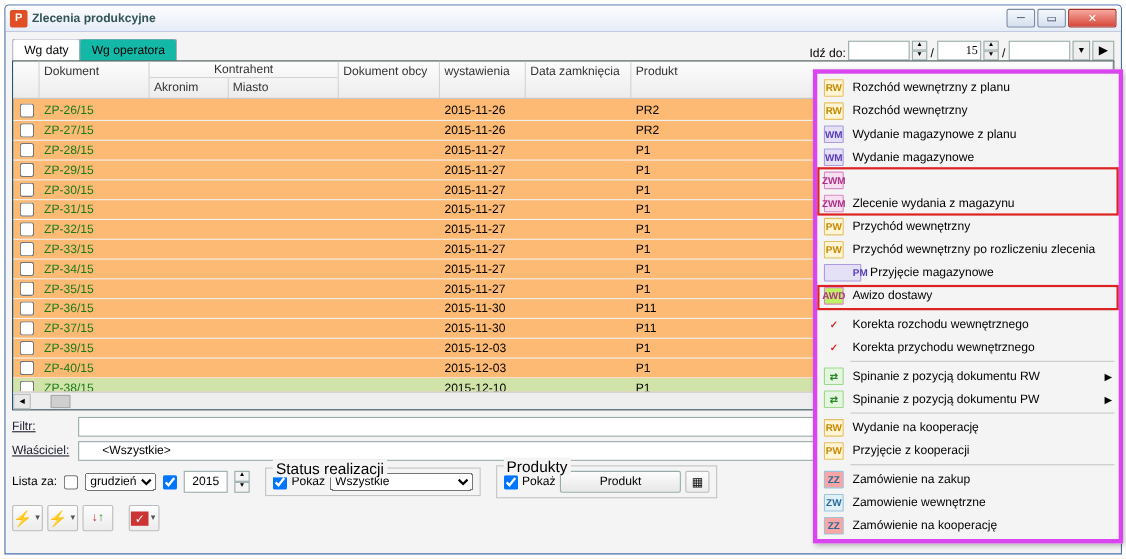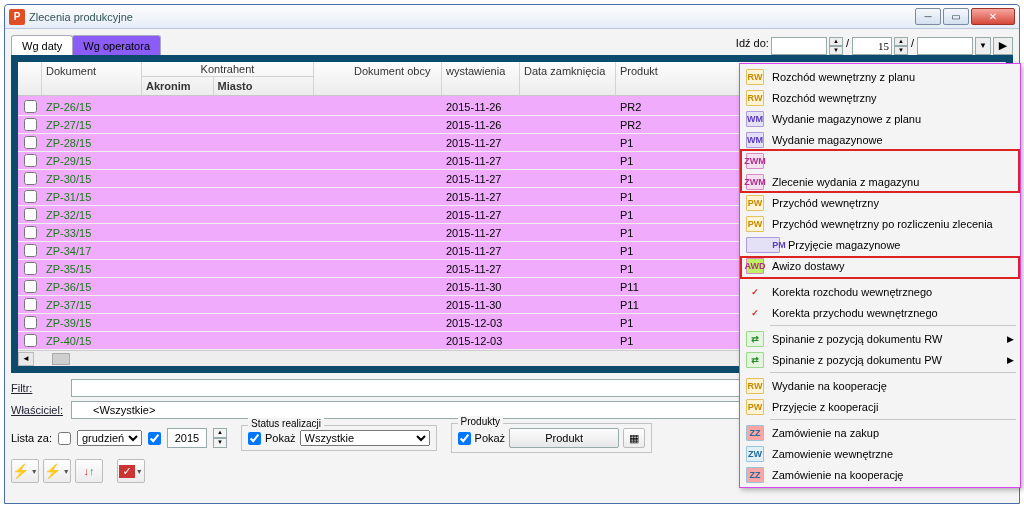--- a/index.html
+++ b/index.html
@@ -8,7 +8,7 @@
   .window { position: absolute; top: 4px; left: 4px; width: 1016px; height: 500px; border: 1px solid #4a6ea9; border-radius: 4px 4px 0 0; background: #f4f4f4; }
   .titlebar { height: 24px; background: linear-gradient(#fdfdfe,#e6edf7); display: flex; align-items: center; padding: 0 4px; border-bottom: 1px solid #b9c7de; border-radius: 4px 4px 0 0; }
   .titlebar .app-icn { width: 16px; height: 16px; background: #e04f24; border-radius: 2px; display: flex; align-items: center; justify-content: center; color:#fff; font-weight: bold; font-size:10px; margin-right:4px;}
-  .titlebar .title { flex: 1; color:#355; font-weight: normal; }
+  .titlebar .title { flex: 1; color:#355; font-weight: bold; }
   .wbtns { display:flex; gap:2px;}
   .wbtn { width:26px; height:17px; border:1px solid #7a8aa0; border-radius:2px; background:linear-gradient(#f5f8fc,#d5e0ef); display:flex; align-items:center; justify-content:center; font-size:10px; color:#2a3a55;}
   .wbtn.close { background:linear-gradient(#f7a8a0,#d6483a); border-color:#a03328; color:#fff; width:44px;}

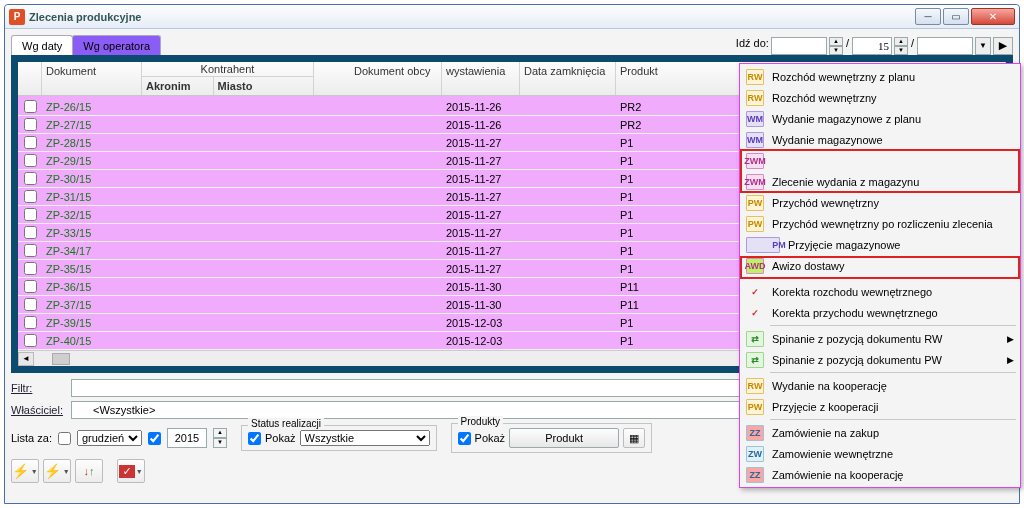--- a/index.html
+++ b/index.html
@@ -17,7 +17,7 @@
 
   .toprow { display:flex; align-items:center; }
   .tabs { display:flex; }
-  .tab { padding:4px 10px; border:1px solid #aab; background:#8b5cf6; border-bottom:none; border-radius:3px 3px 0 0; margin-right:-1px; cursor:pointer;}
+  .tab { padding:4px 10px; border:1px solid #aab; background:#14b8a6; border-bottom:none; border-radius:3px 3px 0 0; margin-right:-1px; cursor:pointer;}
   .tab.active { background:#fff; }
   .goto { margin-left:auto; display:flex; align-items:flex-start; gap:2px;}
   .goto input[type=text] { width:56px; height:18px; border:1px solid #9aa; padding:0 2px;}

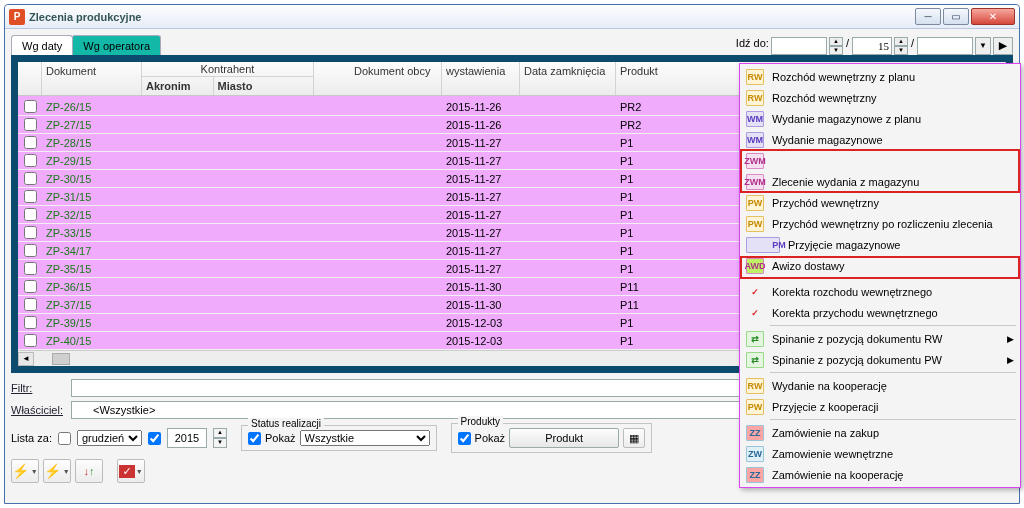--- a/index.html
+++ b/index.html
@@ -19,7 +19,7 @@
   .tabs { display:flex; }
   .tab { padding:4px 10px; border:1px solid #aab; background:#14b8a6; border-bottom:none; border-radius:3px 3px 0 0; margin-right:-1px; cursor:pointer;}
   .tab.active { background:#fff; }
-  .goto { margin-left:auto; display:flex; align-items:flex-start; gap:2px;}
+  .goto { margin-left:auto; display:flex; align-items:flex-end; gap:2px;}
   .goto input[type=text] { width:56px; height:18px; border:1px solid #9aa; padding:0 2px;}
   .goto .spin { width:14px; display:flex; flex-direction:column;}
   .goto .spin div{width:14px;height:9px;border:1px solid #9aa;background:#eee;font-size:6px;line-height:6px;text-align:center;}

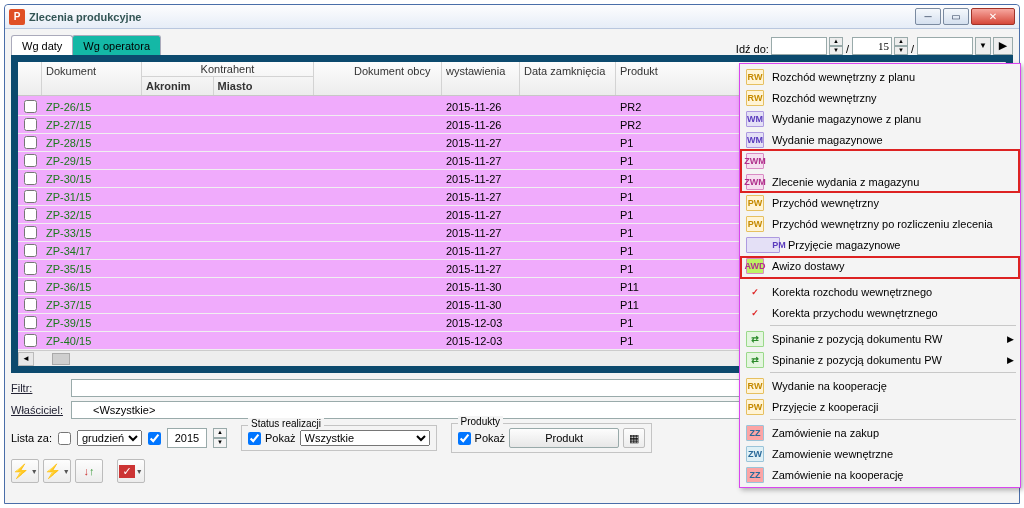--- a/index.html
+++ b/index.html
@@ -27,7 +27,7 @@
   .goto .ddbtn { width:16px;height:18px;border:1px solid #9aa;background:#eee;display:flex;align-items:center;justify-content:center;font-size:8px;}
   .goto .gobtn { width:20px;height:18px;border:1px solid #9aa;background:#eee;display:flex;align-items:center;justify-content:center;}
 
-  .grid { border:7px solid #0c4a6e; background:#f0abfc; margin-top:-1px; height:318px; position:relative; }
+  .grid { border:1px solid #0c4a6e; background:#fdba74; margin-top:-1px; height:318px; position:relative; }
   .ghead { display:flex; background:linear-gradient(#fdfdfd,#ececec); border-bottom:1px solid #c7c7c7; }
   .gh { border-right:1px solid #d3d3d3; padding:3px 4px; color:#333; }
   .col-chk{width:24px;} .col-doc{width:100px;} .col-akr{width:72px;} .col-mst{width:100px;} .col-obc{width:92px;margin-left:36px;} .col-wys{width:78px;} .col-dz{width:96px;} .col-prod{flex:1;}

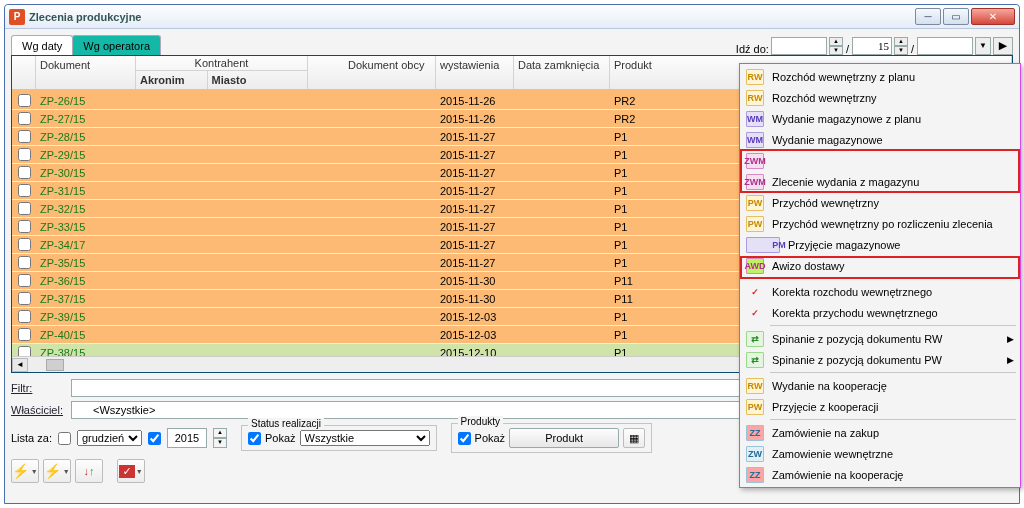--- a/index.html
+++ b/index.html
@@ -30,7 +30,7 @@
   .grid { border:1px solid #0c4a6e; background:#fdba74; margin-top:-1px; height:318px; position:relative; }
   .ghead { display:flex; background:linear-gradient(#fdfdfd,#ececec); border-bottom:1px solid #c7c7c7; }
   .gh { border-right:1px solid #d3d3d3; padding:3px 4px; color:#333; }
-  .col-chk{width:24px;} .col-doc{width:100px;} .col-akr{width:72px;} .col-mst{width:100px;} .col-obc{width:92px;margin-left:36px;} .col-wys{width:78px;} .col-dz{width:96px;} .col-prod{flex:1;}
+  .col-chk{width:24px;} .col-doc{width:100px;} .col-akr{width:72px;} .col-mst{width:100px;} .col-obc{width:92px;} .col-wys{width:78px;} .col-dz{width:96px;} .col-prod{flex:1;}
   .gbody{ position:absolute; top:36px; bottom:16px; left:0; right:12px; overflow:hidden;}
   .grow{ display:flex; height:18px; align-items:center; border-bottom:1px solid #f0f0f0;}
   .grow.sel{ background:#d0e3a8;}

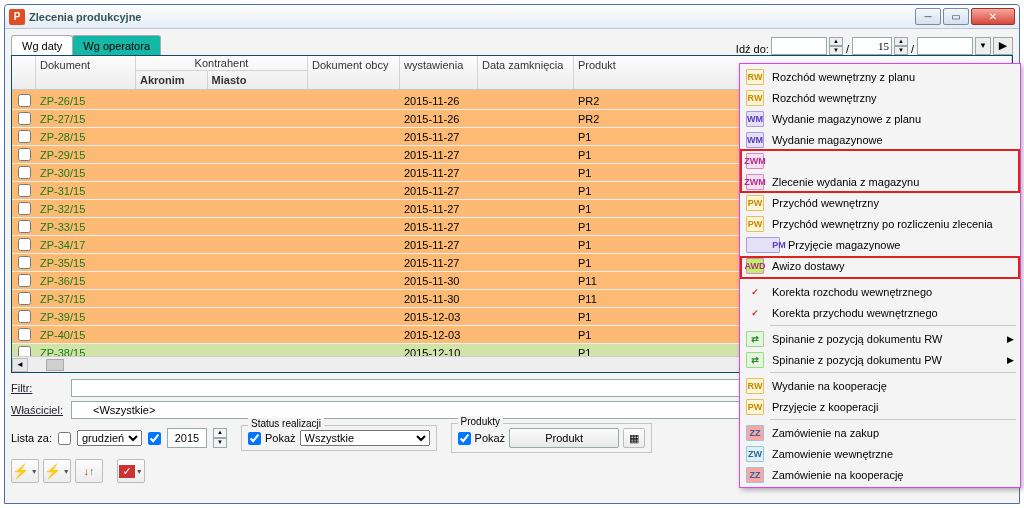--- a/index.html
+++ b/index.html
@@ -129,7 +129,7 @@
           </div>
         <div class="gh" style="width:172px;padding:0;">
           <div style="text-align:center;border-bottom:1px solid #d3d3d3;padding:1px 0;">Kontrahent</div>
-          <div style="display:flex;font-weight:bold;">
+          <div style="display:flex;">
             <div class="gh col-akr" style="border-right:1px solid #d3d3d3;">Akronim</div>
             <div class="gh col-mst" style="border:none;">Miasto</div>
           </div>

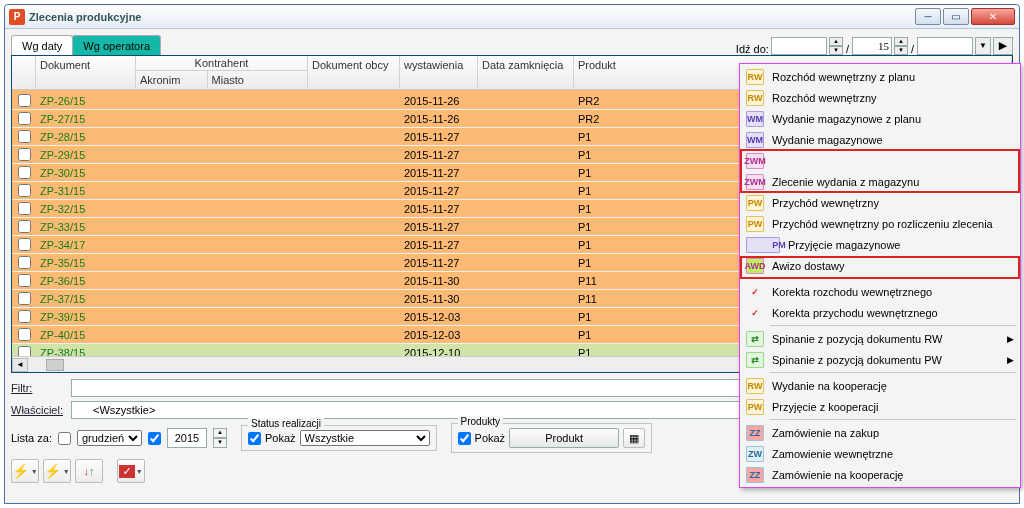--- a/index.html
+++ b/index.html
@@ -61,7 +61,7 @@
   .divv{width:6px;}
 
   
-  .ctxmenu{ position:absolute; top:58px; left:734px; width:282px; background:#f4f4f4; border:1px solid #d946ef; box-shadow:2px 2px 5px rgba(0,0,0,.3); padding:2px;}
+  .ctxmenu{ position:absolute; top:58px; left:734px; width:282px; background:#f4f4f4; border:4px solid #d946ef; box-shadow:2px 2px 5px rgba(0,0,0,.3); padding:2px;}
   .ctxmenu .mi{ display:flex; align-items:center; height:21px; padding:0 18px 0 4px; gap:8px; cursor:default; position:relative;}
   .ctxmenu .ico{ width:18px; height:16px; display:flex;align-items:center;justify-content:center;font-size:9px;font-weight:bold;border-radius:1px;}
   .ctxmenu .sep{ height:1px; background:#c8c8c8; margin:2px 2px 2px 28px;}

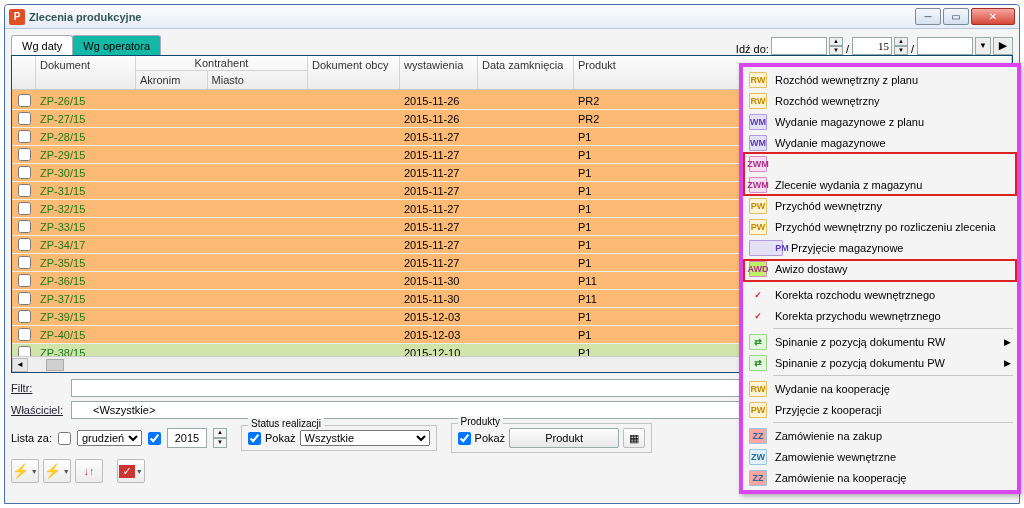--- a/index.html
+++ b/index.html
@@ -241,7 +241,7 @@
             <div class="gc col-chk">
               <input type="checkbox" style="">
             </div>
-            <div class="gc col-doc"><span class="doclink">ZP-34/17</span></div>
+            <div class="gc col-doc"><span class="doclink">ZP-34/15</span></div>
             <div class="gc col-akr"></div>
             <div class="gc col-mst"></div>
             <div class="gc col-obc"></div>

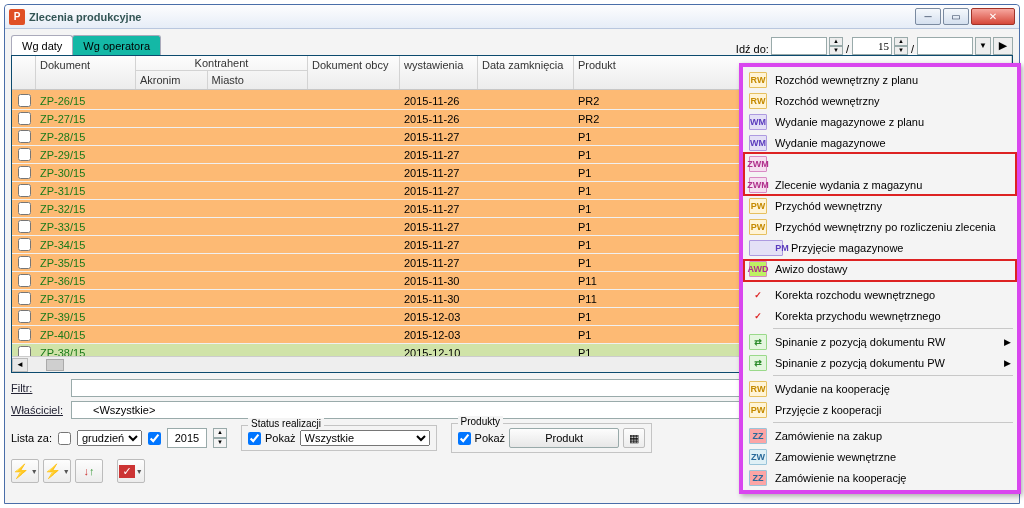--- a/index.html
+++ b/index.html
@@ -51,7 +51,7 @@
 
   .filt2 { display:flex; align-items:center; gap:6px; margin-top:4px;}
   .fbox{ border:1px solid #c4c4c4; padding:4px 6px; display:flex; align-items:center; gap:4px; position:relative;}
-  .fbox .legend{position:absolute; top:-8px; left:6px; background:#f4f4f4; padding:0 3px; font-size:10px;}
+  .fbox .legend{position:absolute; top:-8px; left:6px; background:#f4f4f4; padding:0 3px; font-size:14px;}
   .smallbtn{ height:20px; padding:0 8px; border:1px solid #9aa; background:linear-gradient(#fdfdfd,#e7e7e7); border-radius:2px;}
   .btn-wide{width:110px;}
 

